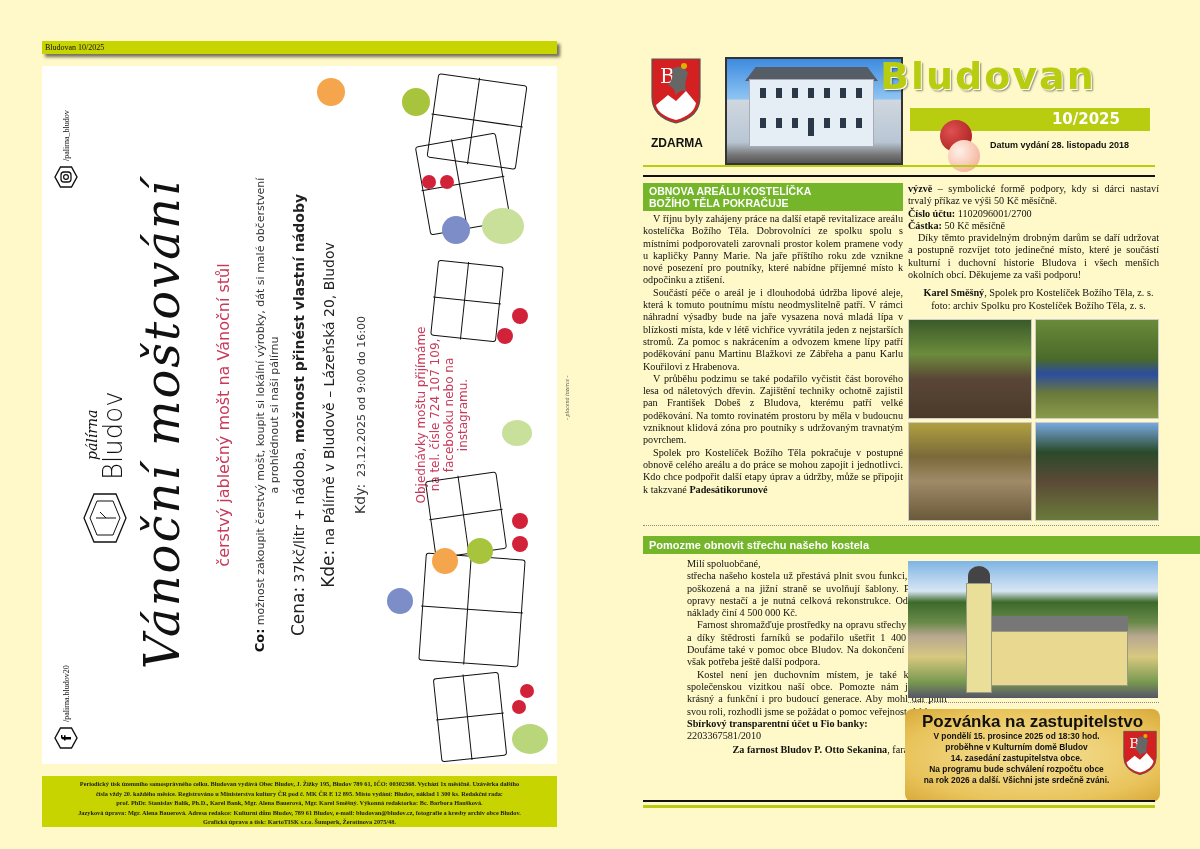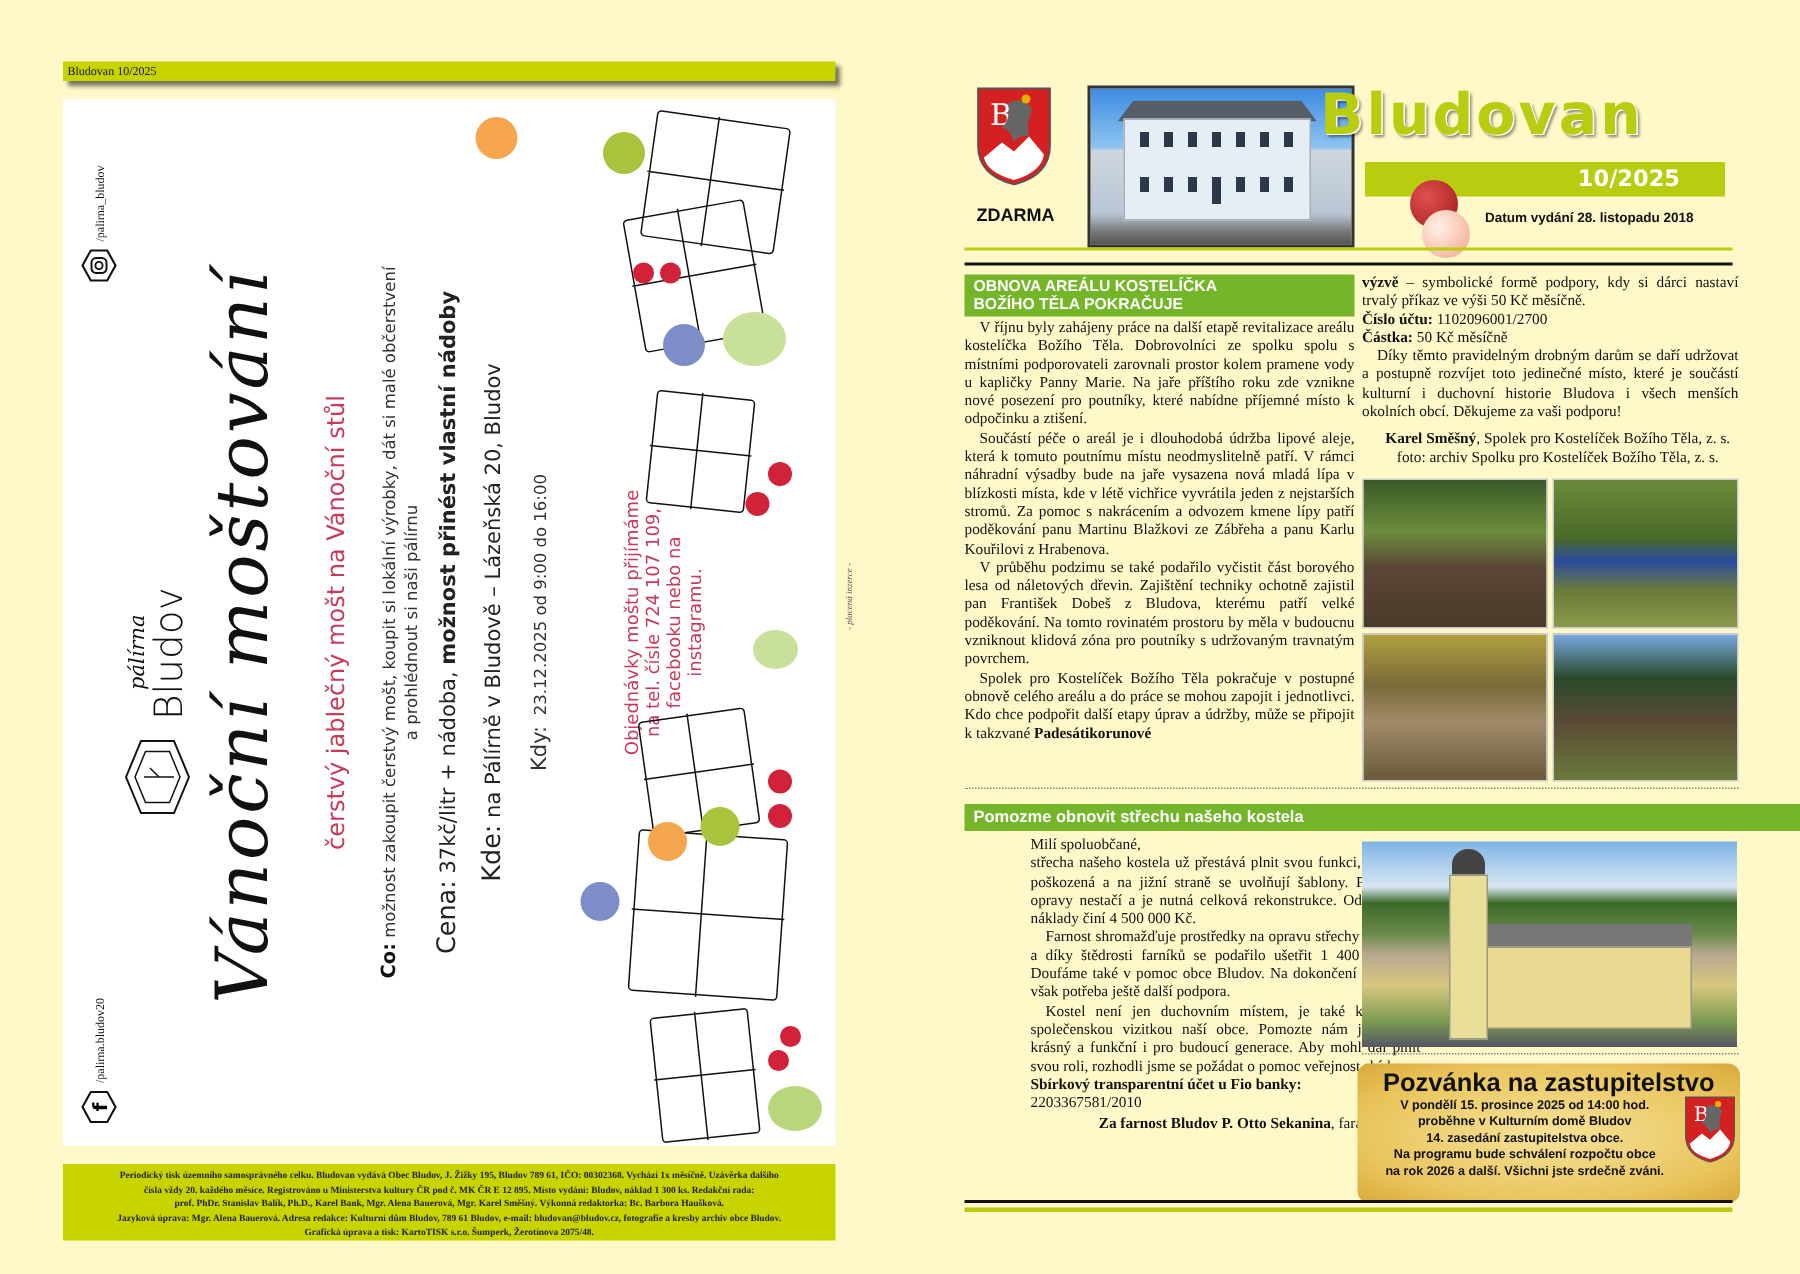--- a/index.html
+++ b/index.html
@@ -261,7 +261,7 @@
 <div class="invite">
   <div class="invite-title">Pozvánka na zastupitelstvo</div>
   <div class="invite-body">
-    <div>V pondělí 15. prosince 2025 od 14:00 hod.</div>
+    <div>V pondělí 15. prosince 2025 od 18:30 hod.</div>
     <div>proběhne v Kulturním domě Bludov</div>
     <div>14. zasedání zastupitelstva obce.</div>
     <div>Na programu bude schválení rozpočtu obce</div>

